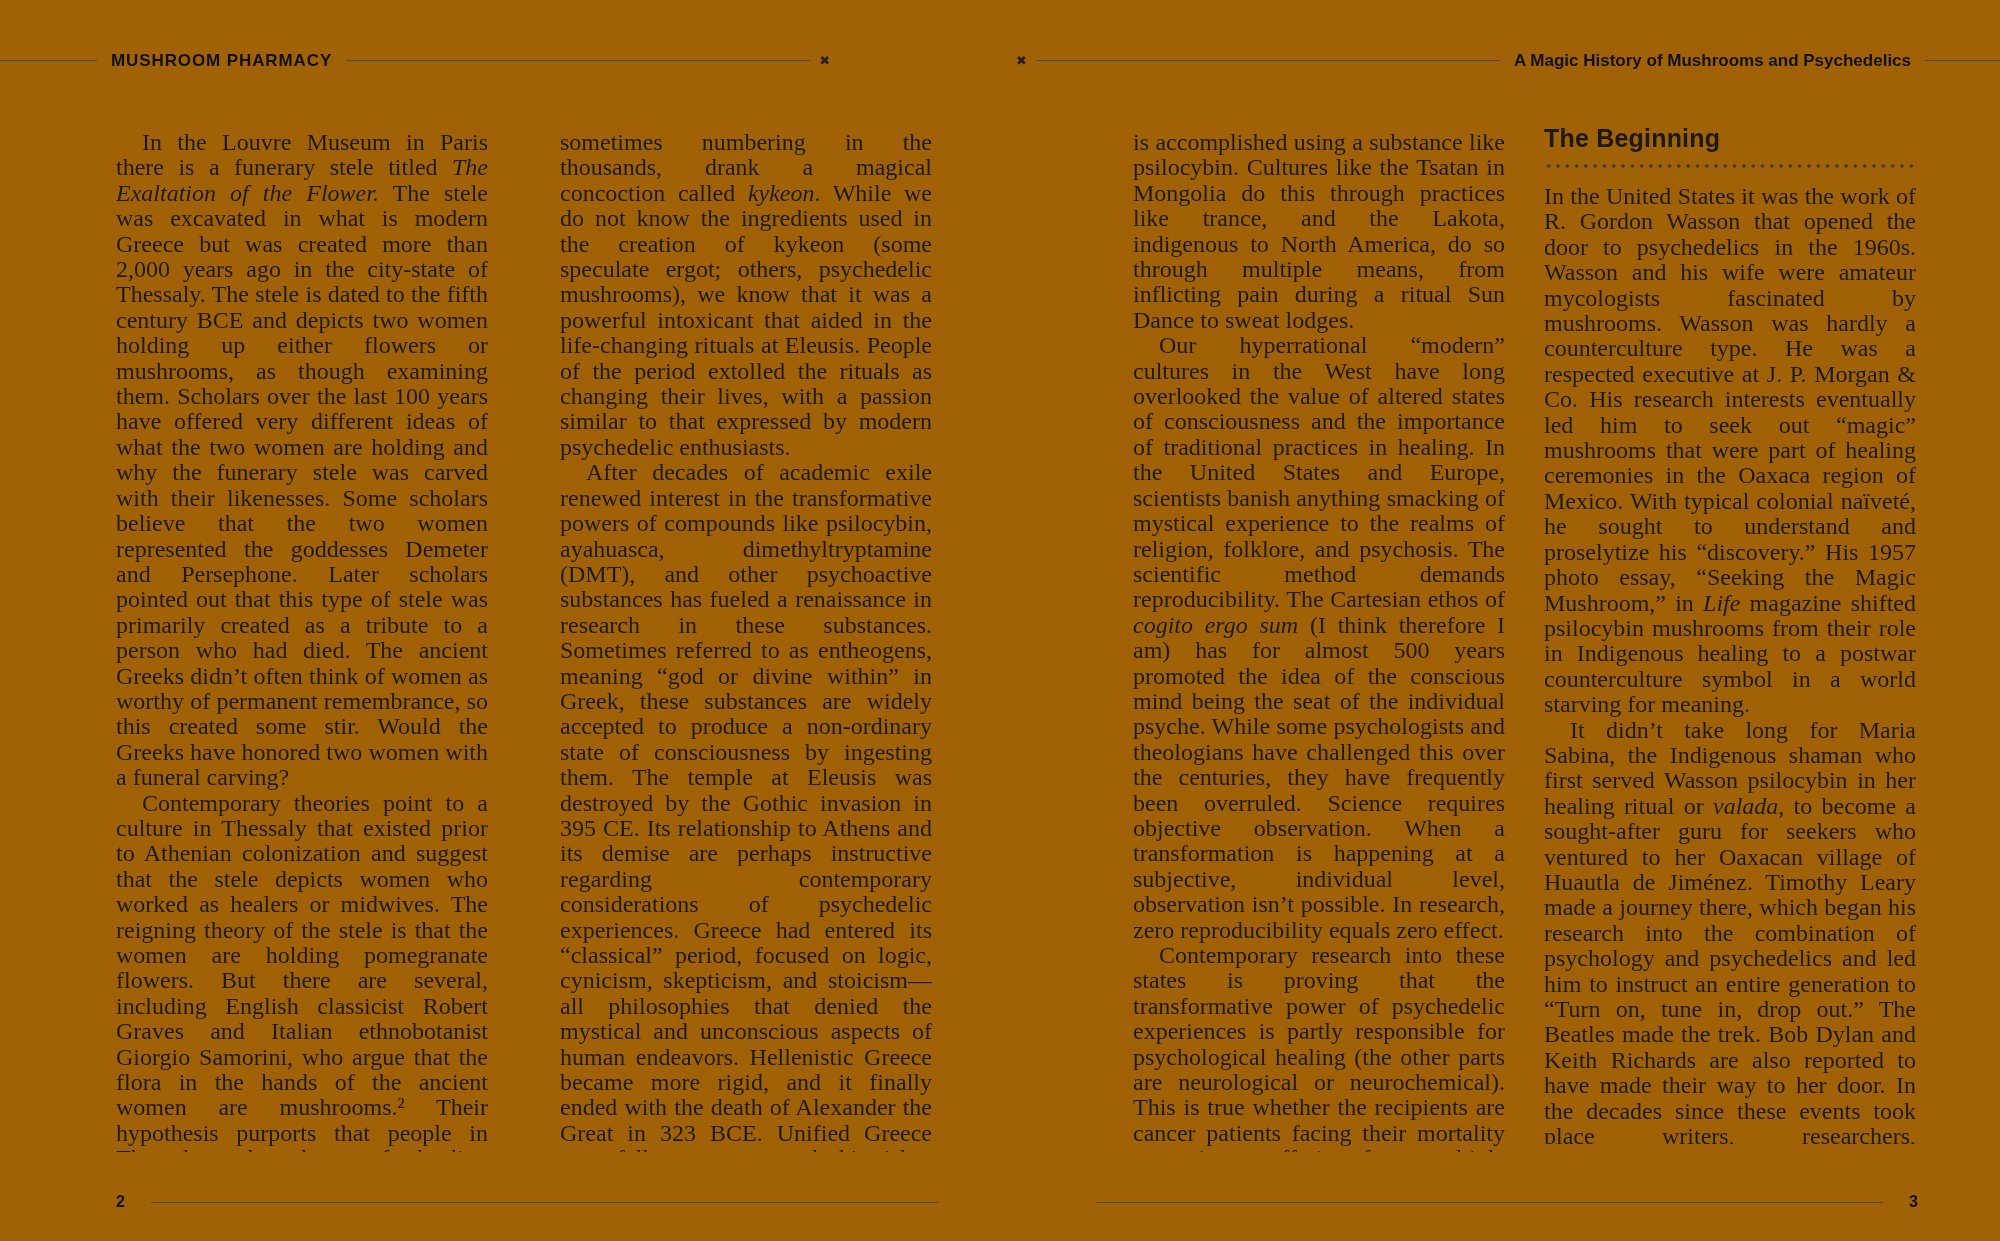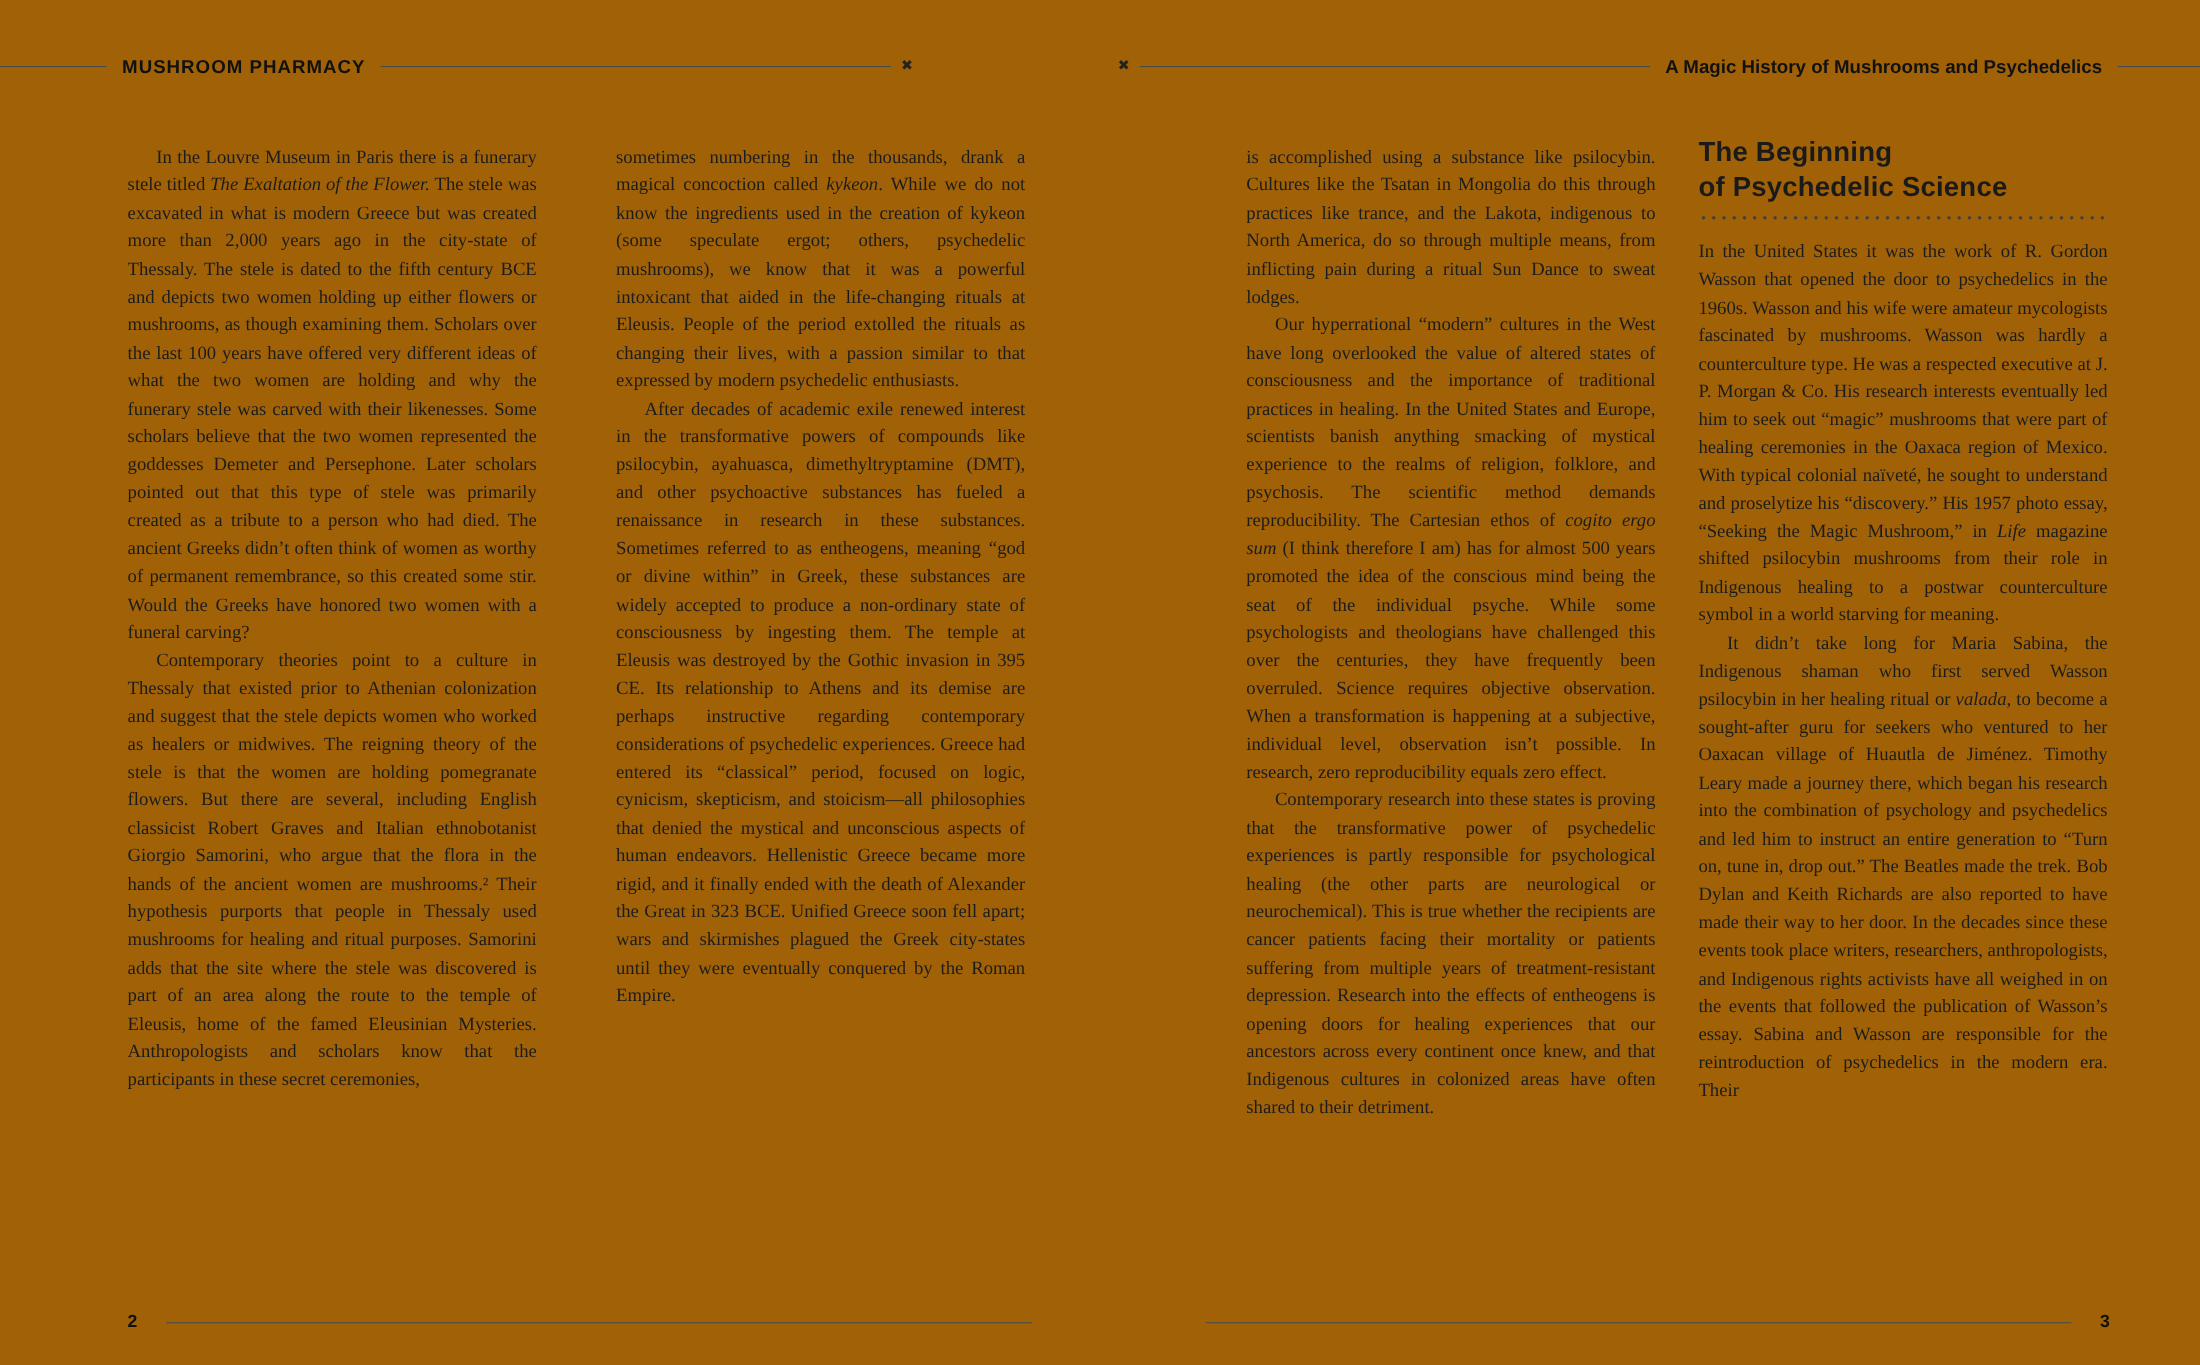--- a/index.html
+++ b/index.html
@@ -66,7 +66,7 @@
 
   .para {
     margin: 0;
-    font-size: 17px; line-height: 25.4px;
+    font-size: 24px; line-height: 25.4px;
     text-align: justify;
     hyphens: auto; -webkit-hyphens: auto;
     color: #1c1c1c;

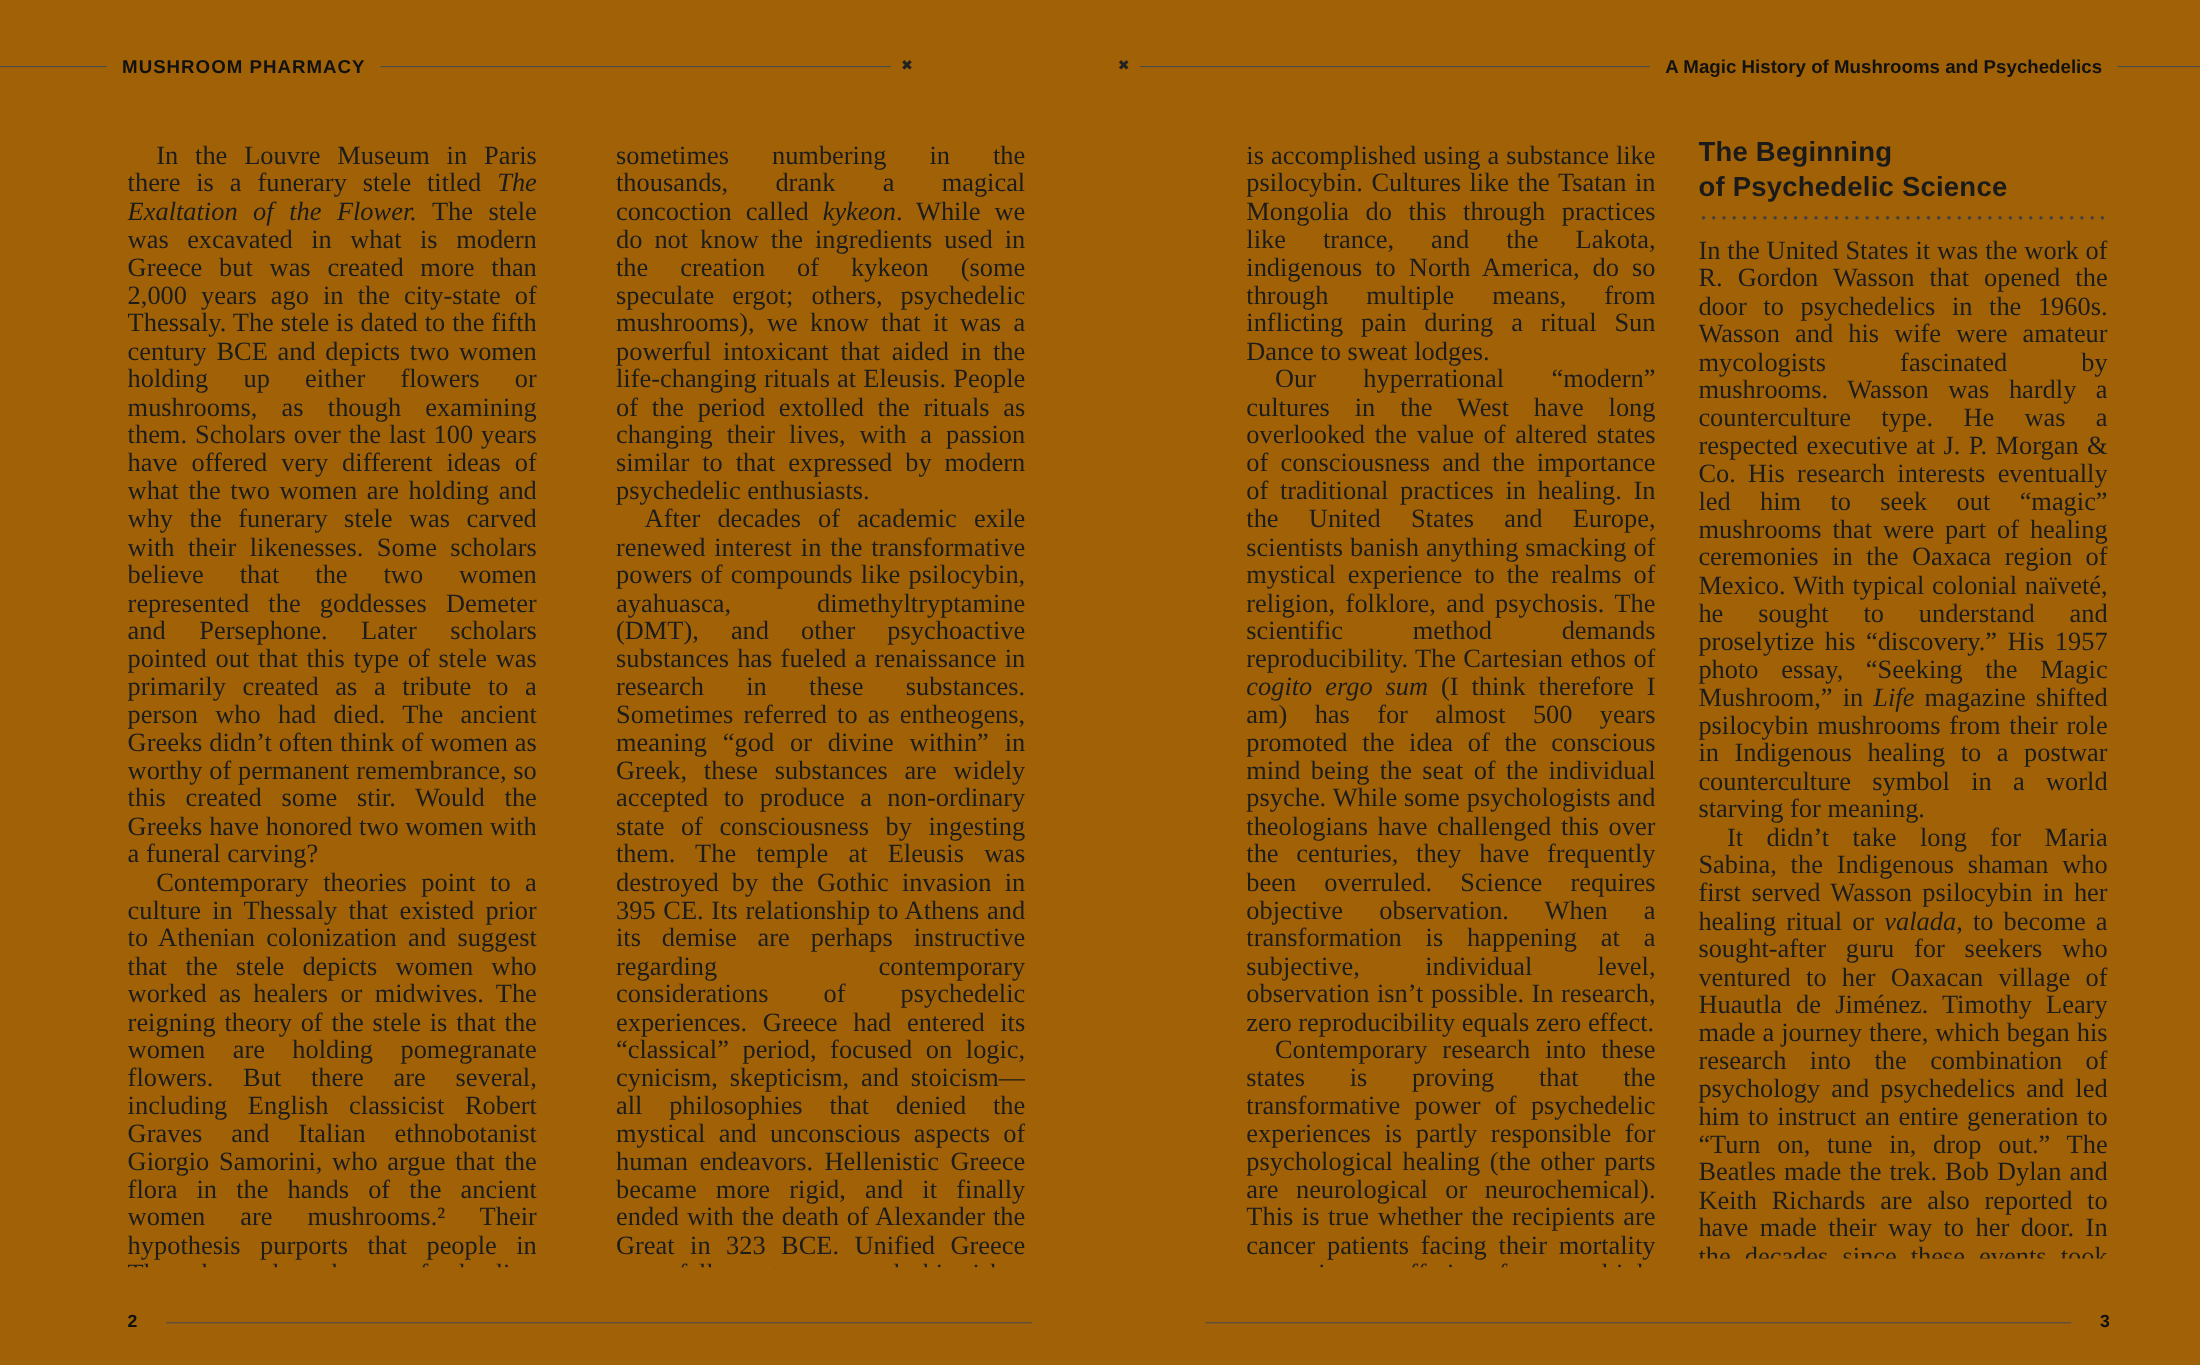--- a/index.html
+++ b/index.html
@@ -128,7 +128,6 @@
   <div class="col col-r2">
     <h2 class="section-heading">
       <span class="hl">The Beginning</span>
-      <span class="hl">of Psychedelic Science</span>
     </h2>
     <div class="dotted-rule"></div>
     <div>

